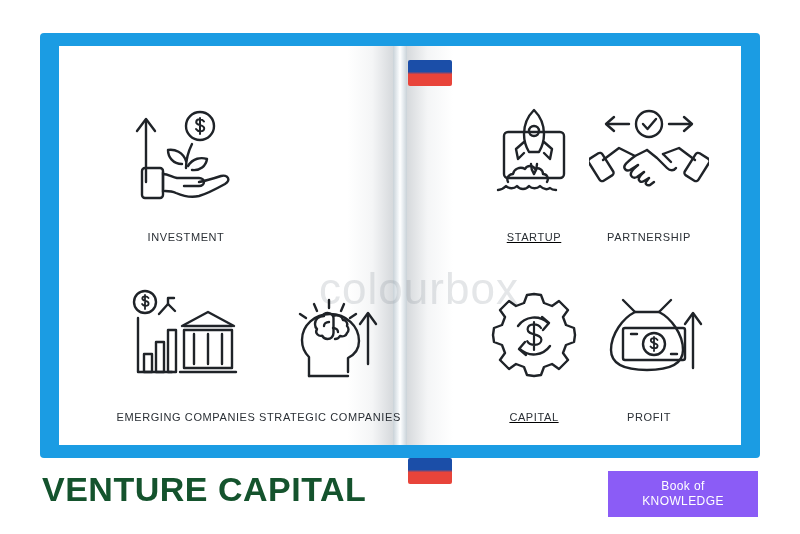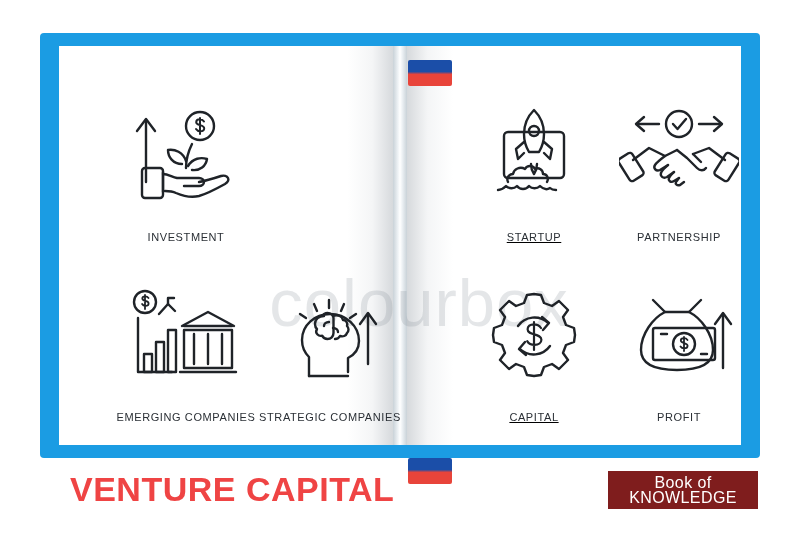--- a/index.html
+++ b/index.html
@@ -127,7 +127,7 @@
   .c1 { left: 52px; }
   .c2 { left: 196px; }
   .c3 { left: 400px; text-decoration: underline; }
-  .c4 { left: 545px; }
+  .c4 { left: 515px; }
   .r1 { top: 55px; }
   .r2 { top: 235px; }
 

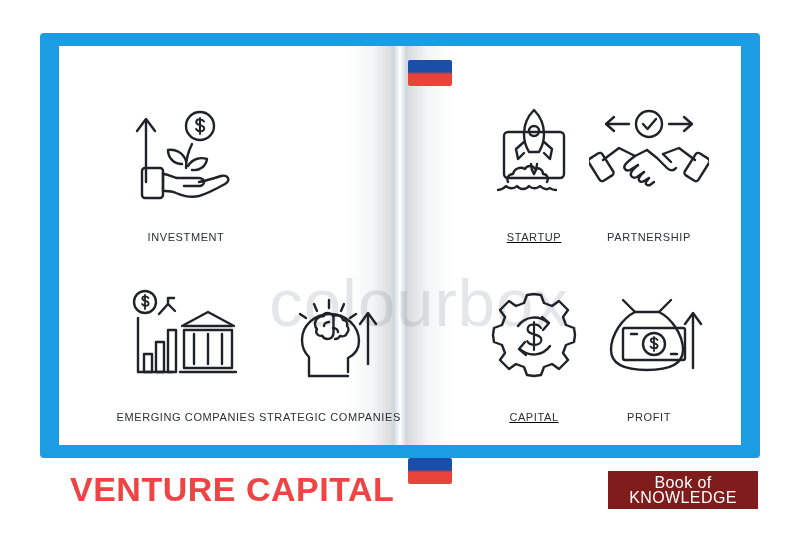--- a/index.html
+++ b/index.html
@@ -88,7 +88,7 @@
     top: 218px;
     width: 720px;
     text-align: center;
-    font-size: 67px;
+    font-size: 44px;
     letter-spacing: 1px;
     color: rgba(120,130,140,0.20);
     font-family: "Liberation Sans", sans-serif;

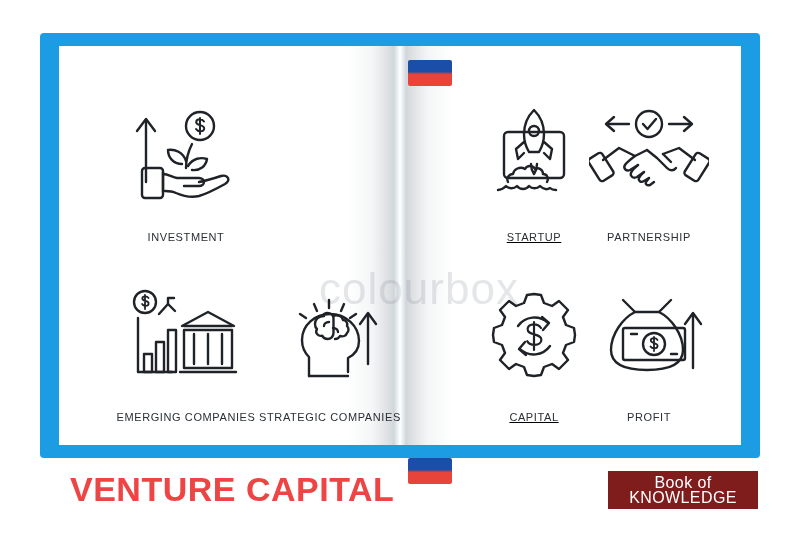--- a/index.html
+++ b/index.html
@@ -139,9 +139,8 @@
     font-size: 34px;
     font-weight: bold;
     letter-spacing: 0.5px;
-    color: #ef4444;
-    font-family: "Liberation Sans", sans-serif;
-    margin-left: 28px;
+    color: #14532d;
+    font-family: "Liberation Sans", sans-serif;
   }
   .badge {
     position: absolute;

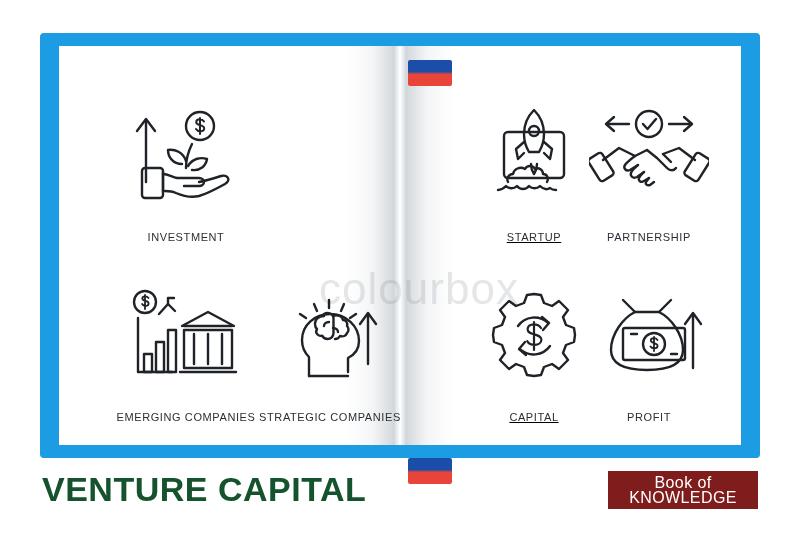--- a/index.html
+++ b/index.html
@@ -147,14 +147,14 @@
     right: 42px;
     top: 471px;
     width: 150px;
-    height: 38px;
-    background: #7f1d1d;
+    height: 46px;
+    background: #8b5cf6;
     display: flex;
     flex-direction: column;
     align-items: center;
     justify-content: center;
     color: #ffffff;
-    font-size: 16px;
+    font-size: 12px;
     line-height: 15px;
     letter-spacing: 0.4px;
     font-family: "Liberation Sans", sans-serif;

